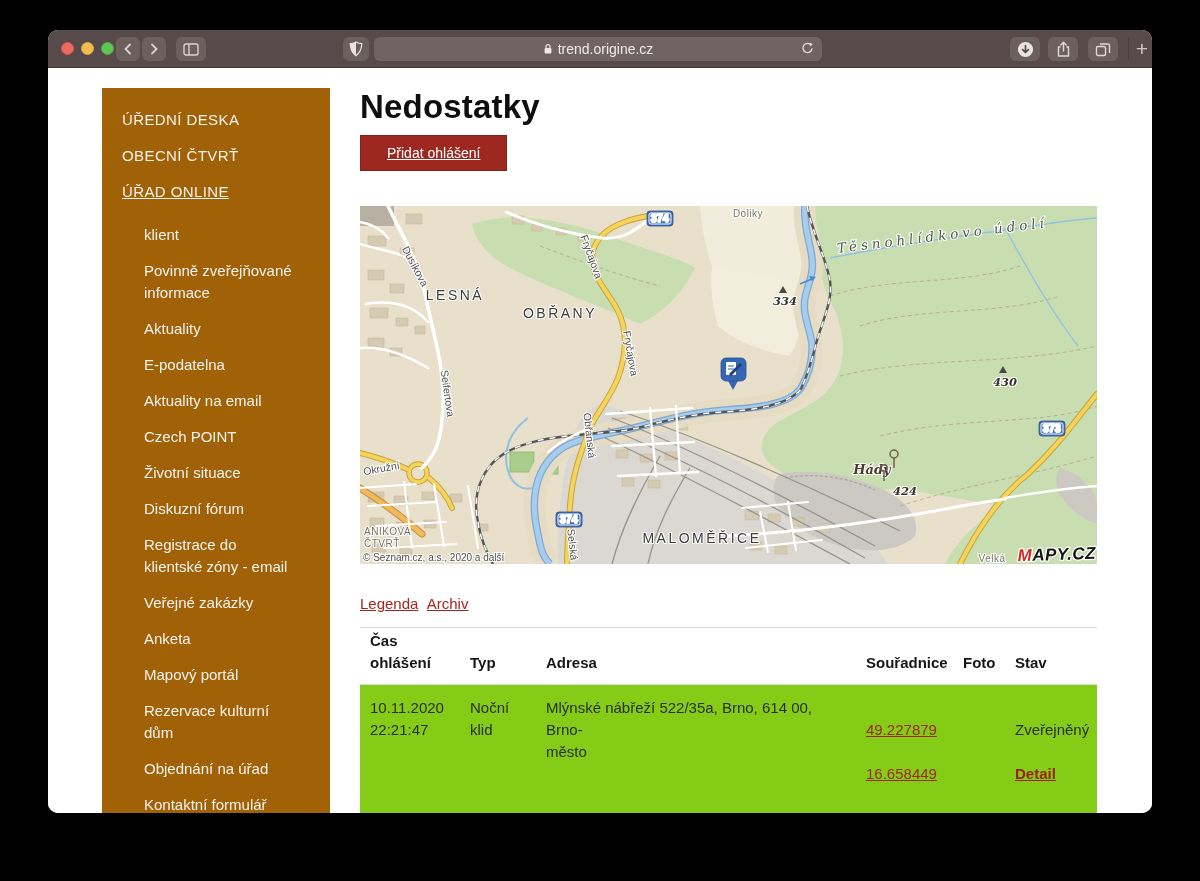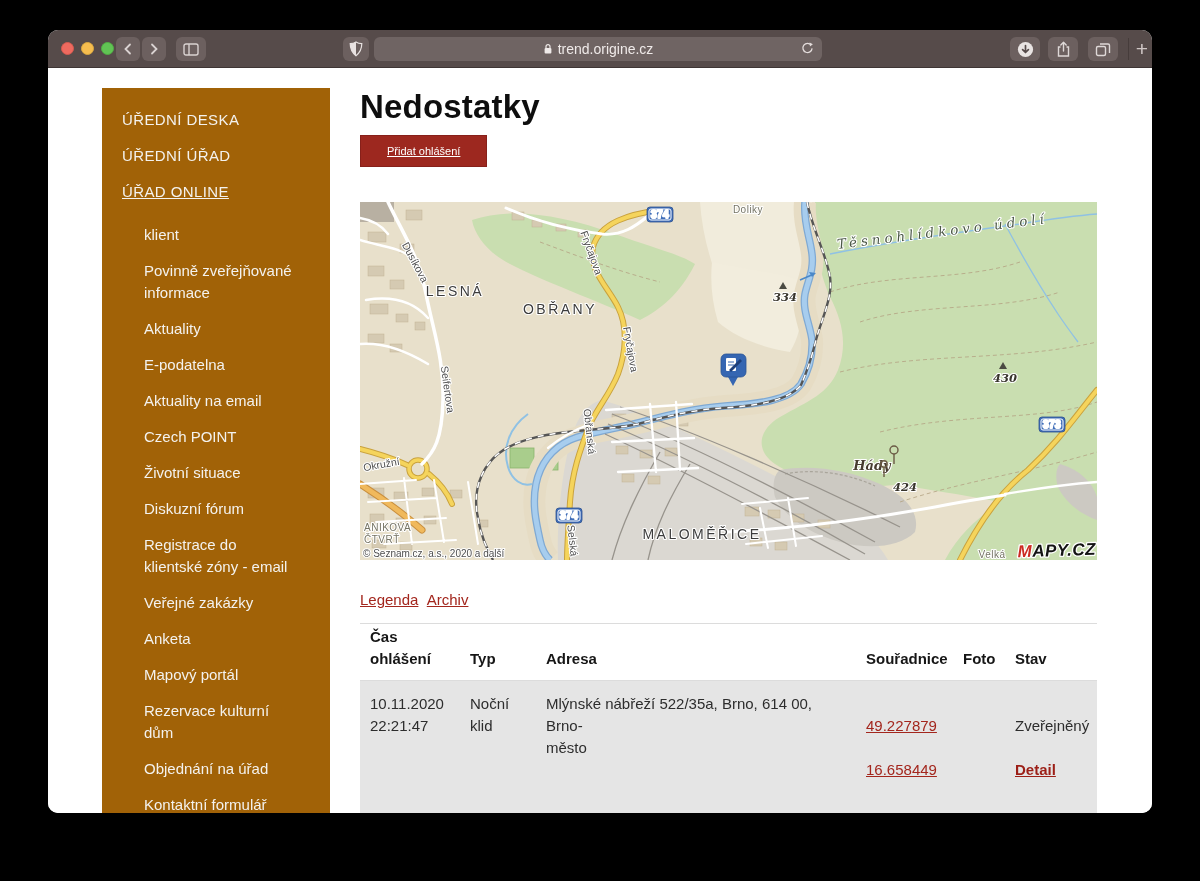--- a/index.html
+++ b/index.html
@@ -131,7 +131,7 @@
 
     <nav class="sidebar">
       <div class="sb-item lvl0">ÚŘEDNÍ DESKA</div>
-      <div class="sb-item lvl0">ÚŘEDNÍ ÚŘAD</div>
+      <div class="sb-item lvl0">OBECNÍ ČTVRŤ</div>
       <div class="sb-item lvl0 active">ÚŘAD ONLINE</div>
       <div class="sb-item lvl1 first-sub">klient</div>
       <div class="sb-item lvl1">Povinně zveřejňované

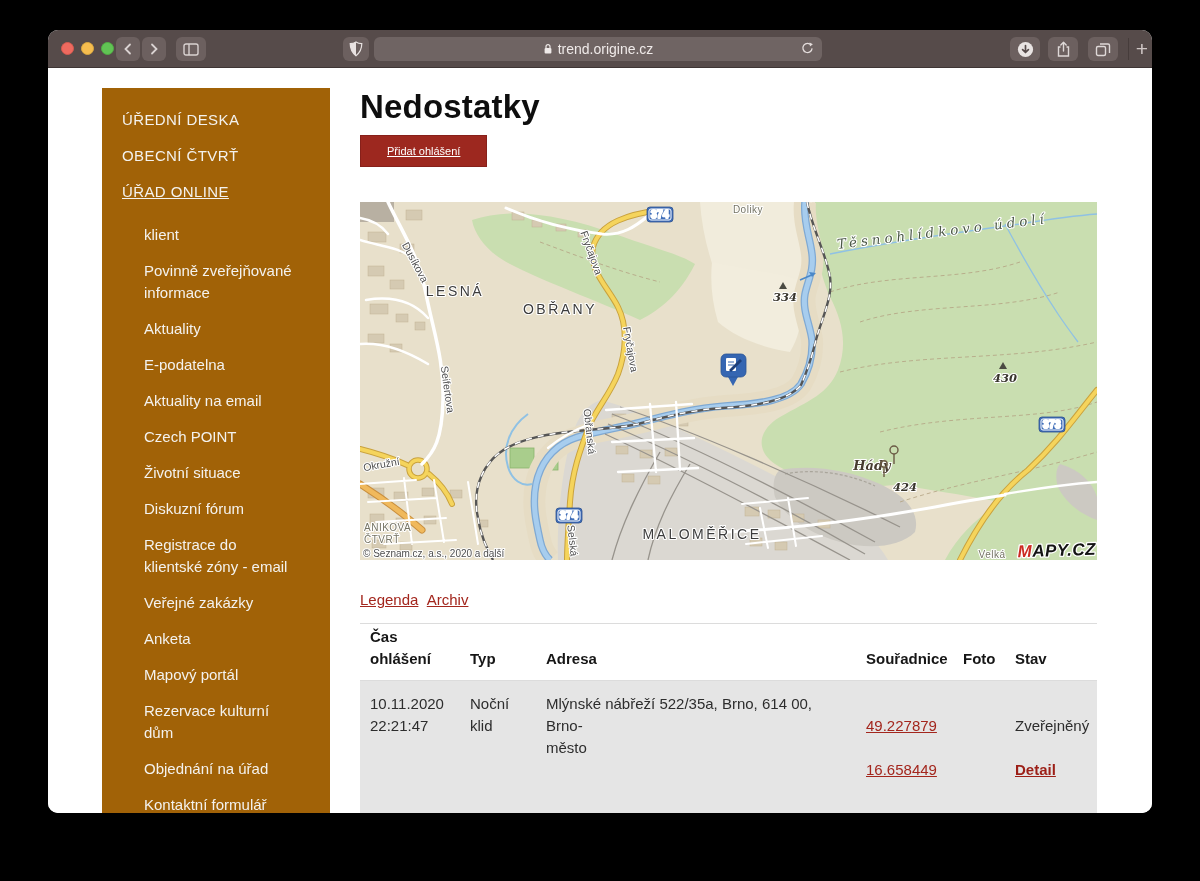--- a/index.html
+++ b/index.html
@@ -35,7 +35,7 @@
   .main { position:absolute; left:312px; top:0; width:737px; }
   h1.page-title { margin-top:20px; font-size:33px; font-weight:600; color:#0e0e0e; letter-spacing:.2px; }
   .add-btn { display:inline-block; margin-top:9px; background:#9d281f; border:1px solid #87201a;
-    color:#fff; font-size:11px; padding:9px 26px; text-decoration:underline; cursor:pointer; }
+    color:#fff; font-size:14px; padding:9px 26px; text-decoration:underline; cursor:pointer; }
   .map-wrap { position:relative; margin-top:35px; width:737px; height:358px; background:#22c55e; overflow:hidden; }
   .links-row { margin-top:31px; font-size:15px; }
   .links-row a { color:#a3261d; text-decoration:underline; margin-right:5px; cursor:pointer; }

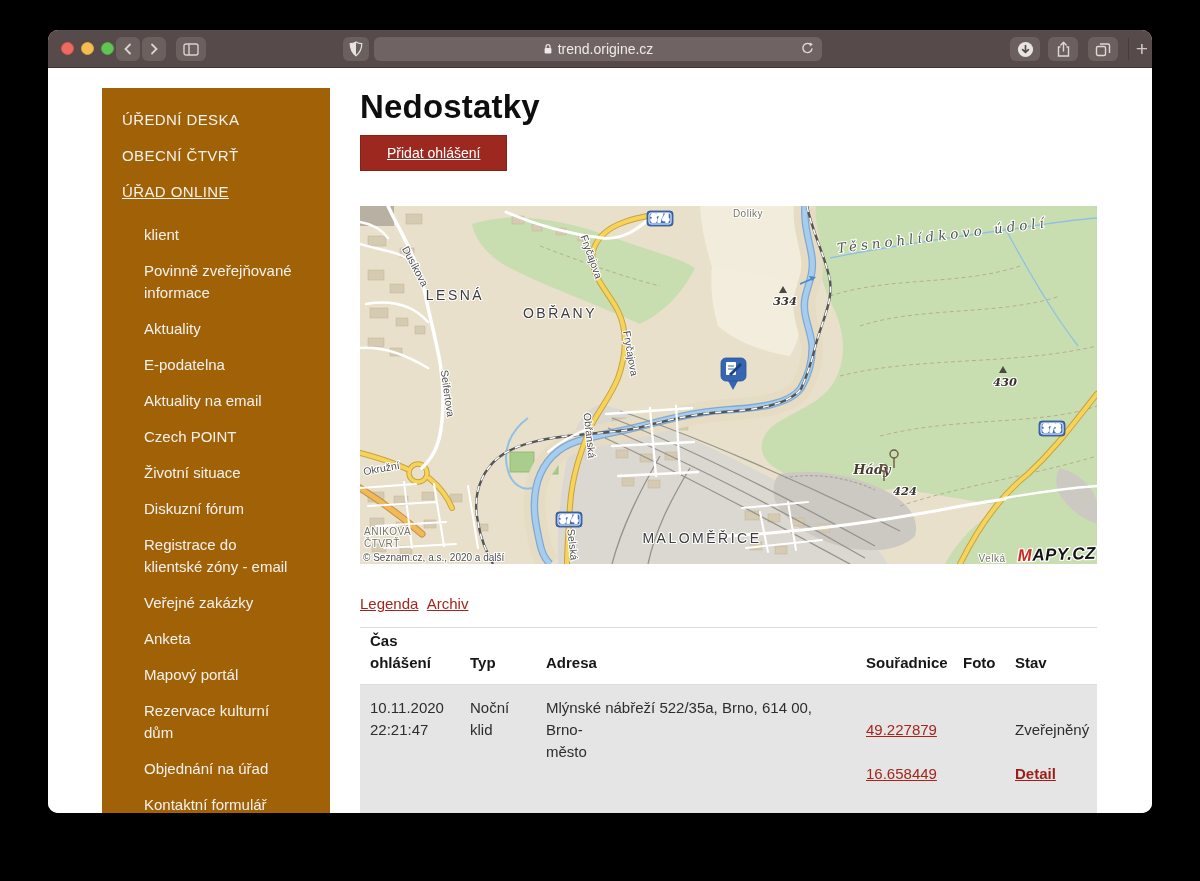--- a/index.html
+++ b/index.html
@@ -45,7 +45,7 @@
     padding:2px 8px 10px 10px; line-height:22px; white-space:pre-line; border-bottom:1px solid #dcdcdc; }
   table.report td { vertical-align:top; padding:12px 8px 12px 10px; line-height:22px;
     white-space:pre-line; border-bottom:1px solid #dcdcdc; }
-  table.report tbody tr { background:#e5e5e5; }
+  table.report tbody tr { background:#84cc16; }
   td a.coord { display:block; color:#a3261d; text-decoration:underline; }
   td a.detail { display:inline-block; color:#9c1f17; font-weight:bold; text-decoration:underline; }
   

